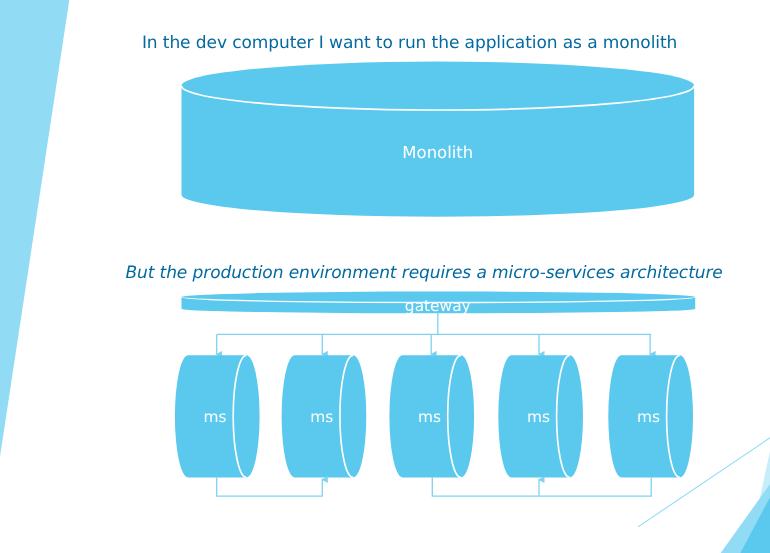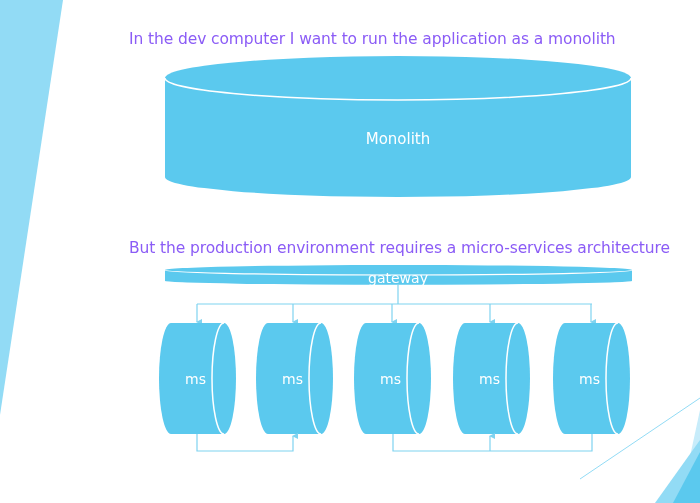--- a/index.html
+++ b/index.html
@@ -5,7 +5,7 @@
     html, body { margin: 0; padding: 0; background: #ffffff; }
     body { width: 700px; height: 503px; position: relative; overflow: hidden; font-family: "DejaVu Sans", sans-serif; }
     svg { position: absolute; left: 0; top: 0; }
-    .heading { position: absolute; font-family: "DejaVu Sans", sans-serif; font-size: 15.5px; color: #8b5cf6; white-space: nowrap; letter-spacing: -0.1px; }
+    .heading { position: absolute; font-family: "DejaVu Sans", sans-serif; font-size: 15.5px; color: #0369a1; white-space: nowrap; letter-spacing: -0.1px; }
     .shape-label { font-family: "DejaVu Sans", sans-serif; fill: #ffffff; }
   </style>
 </head>

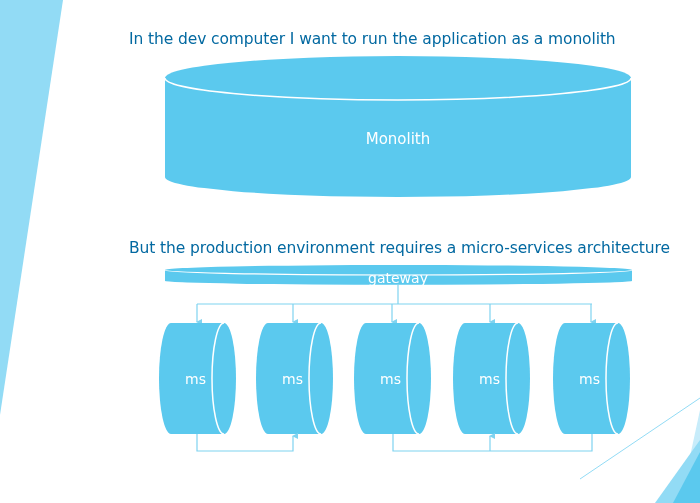--- a/index.html
+++ b/index.html
@@ -93,6 +93,6 @@
 </svg>
 
 <div class="heading" style="left:129px; top:30px;">In the dev computer I want to run the application as a monolith</div>
-<div class="heading" style="left:129px; top:239px;">But the production environment requires a micro-services architecture</div>
+<div class="heading" style="left:114px; top:239px;font-style:italic;">But the production environment requires a micro-services architecture</div>
 
 </body></html>

